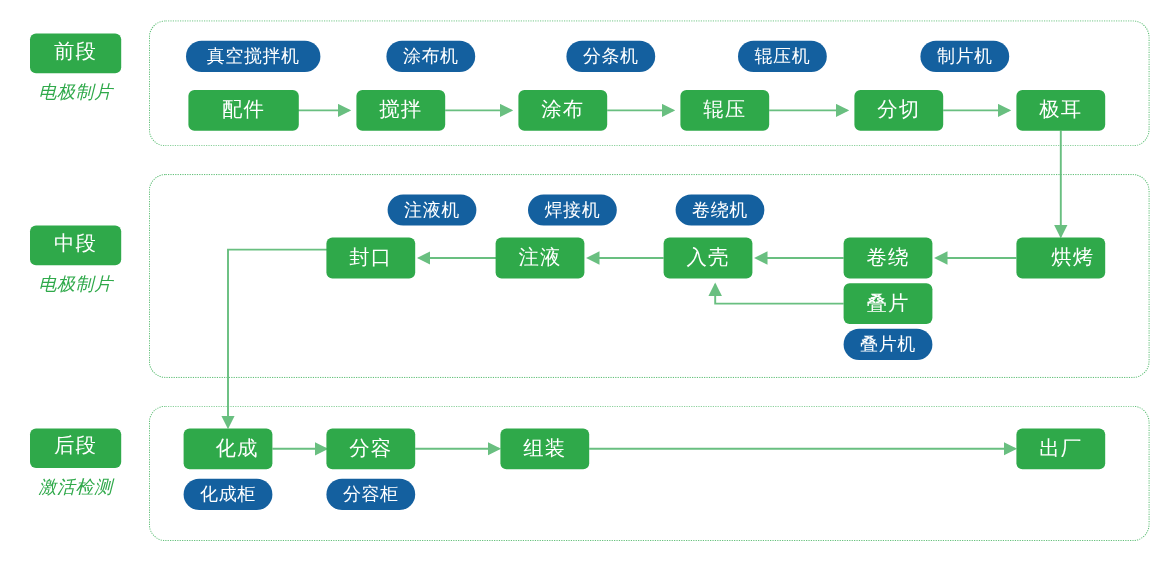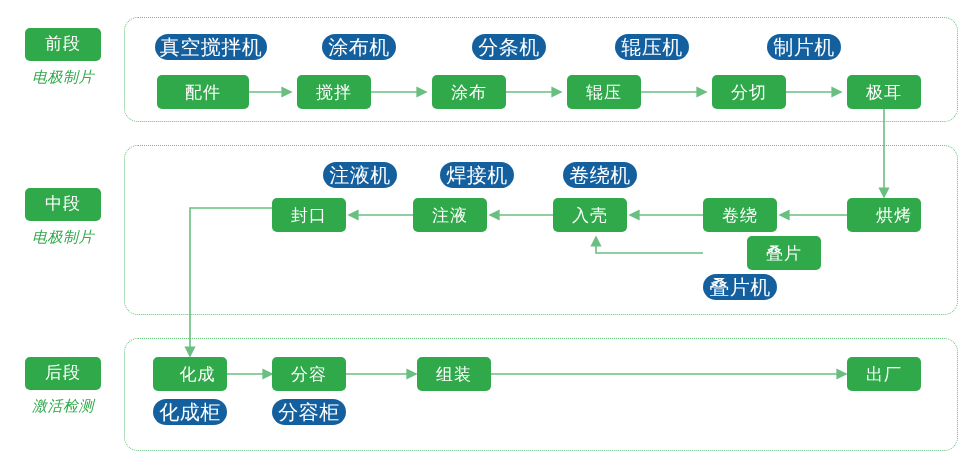--- a/index.html
+++ b/index.html
@@ -76,7 +76,7 @@
     background: #14609f;
     color: #ffffff;
     border-radius: 13px;
-    font-size: 20px;
+    font-size: 15px;
     line-height: 26px;
     height: 26px;
     text-align: center;

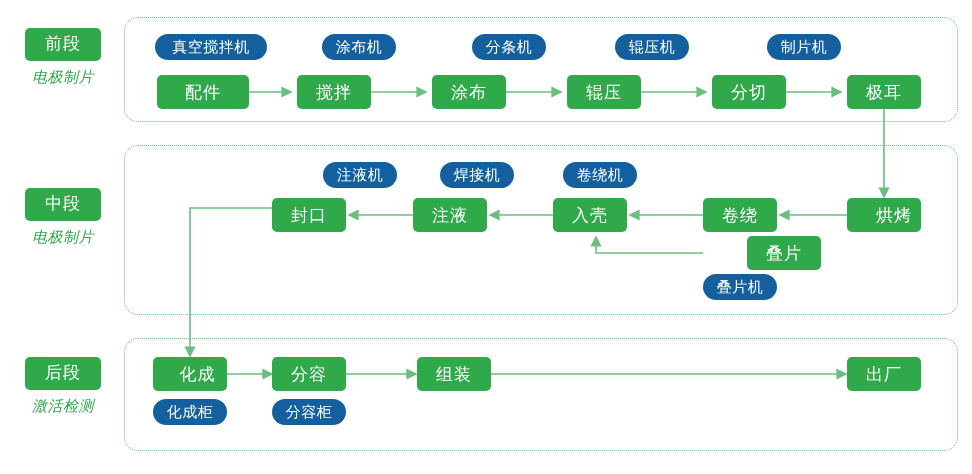--- a/index.html
+++ b/index.html
@@ -184,7 +184,7 @@
   <div class="node" style="left:553px; top:198px; width:74px;">入壳</div>
   <div class="node" style="left:703px; top:198px; width:74px;text-align:center;">卷绕</div>
   <div class="node" style="left:847px; top:198px; width:74px;padding-left:20px;">烘烤</div>
-  <div class="node" style="left:703px; top:236px; width:74px;margin-left:44px;">叠片</div>
+  <div class="node" style="left:703px; top:236px; width:74px;">叠片</div>
 
   <div class="conn" style="left:770px; top:208px;">
     <svg width="80" height="14">

